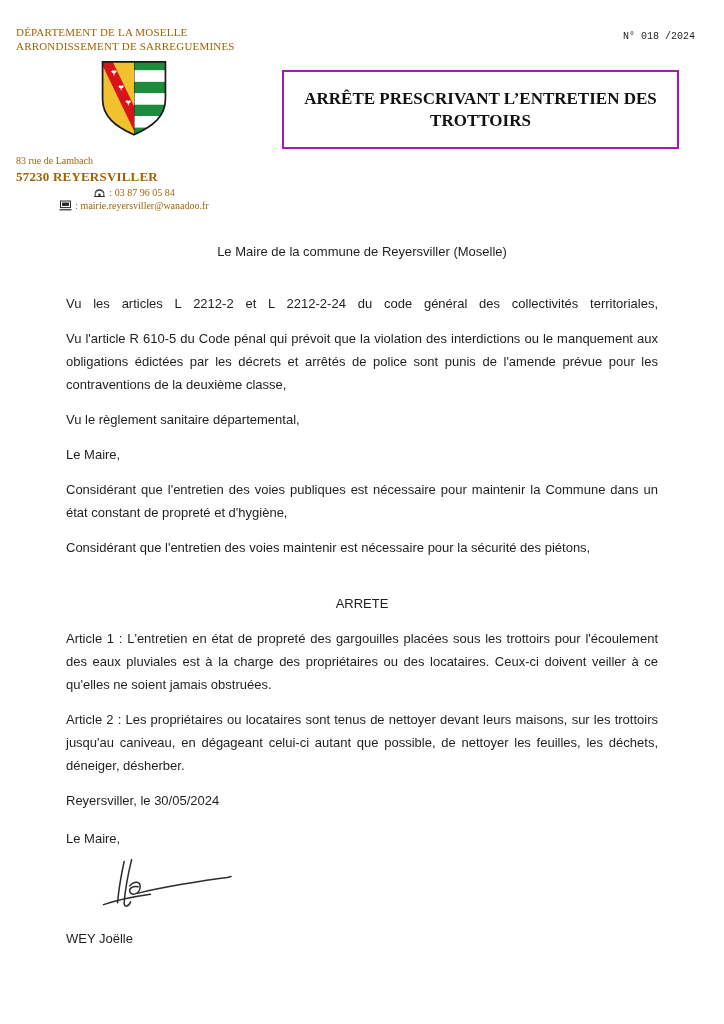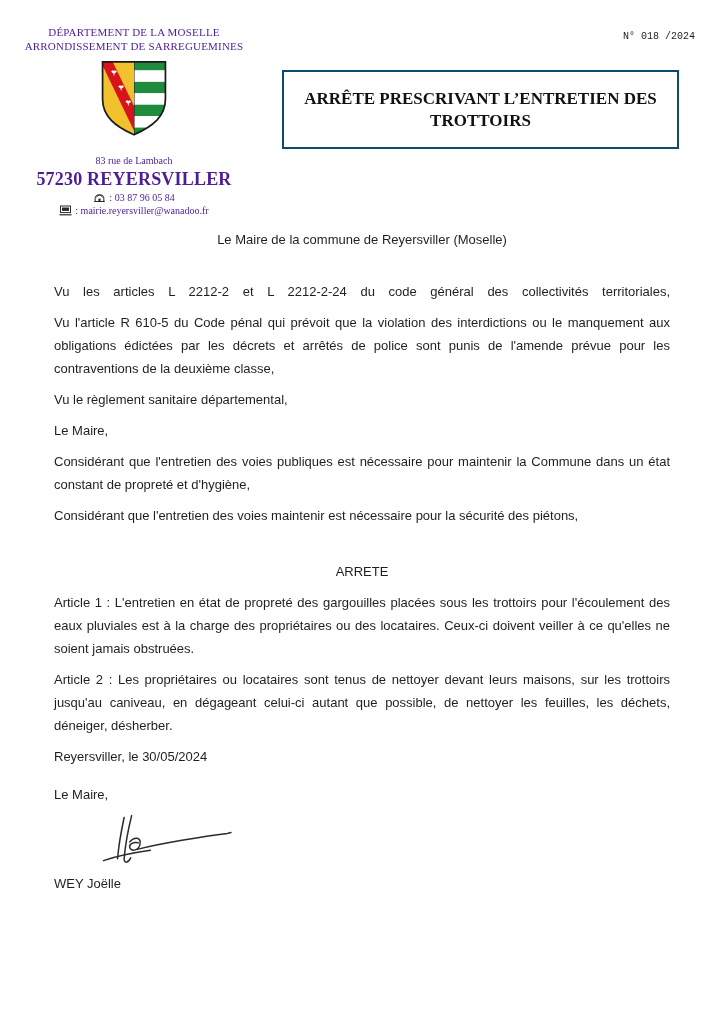--- a/index.html
+++ b/index.html
@@ -11,7 +11,7 @@
   
   .letterhead {
     position:absolute; left:16px; top:26px; width:236px;
-    text-align:center; font-family:"Liberation Serif", serif; color:#4c1d95;
+    text-align:left; font-family:"Liberation Serif", serif; color:#a16207;
   }
   .lh-dept { font-size:11px; line-height:13.5px; letter-spacing:.2px; }
   .coa { display:block; margin:6px auto 4px auto; }

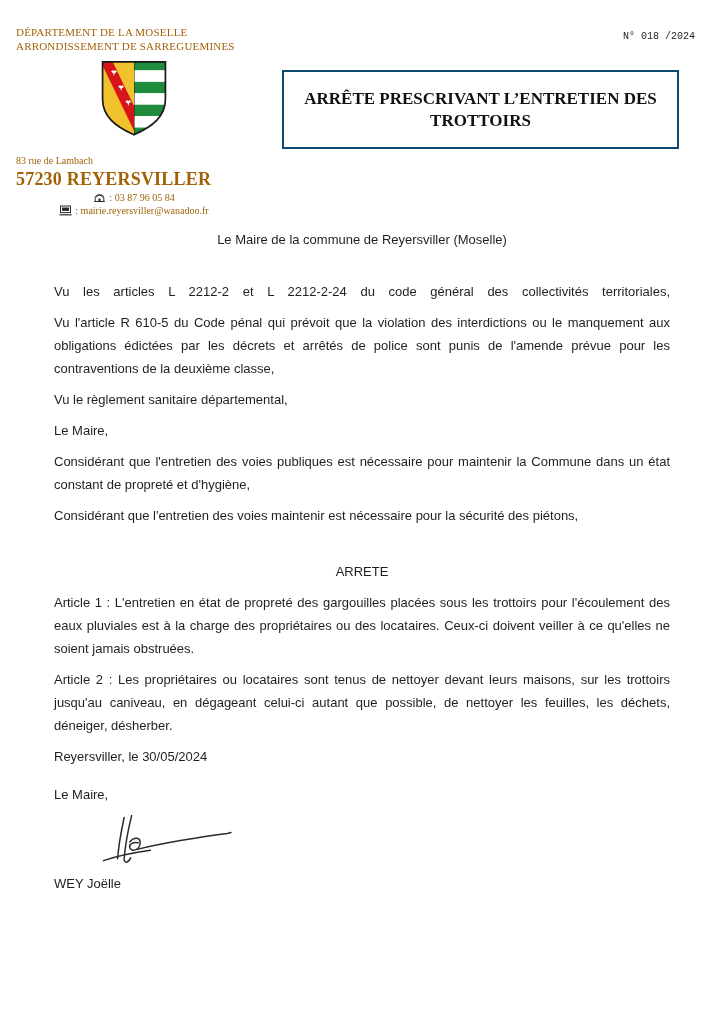--- a/index.html
+++ b/index.html
@@ -28,7 +28,7 @@
   
   .title-box {
     position:absolute; left:282px; top:70px; width:397px; height:79px;
-    border:2px solid #0c4a6e; box-sizing:border-box;
+    border:2px solid #a21caf; box-sizing:border-box;
     display:flex; align-items:center; justify-content:center;
     padding:4px 14px; background:#fff;
   }

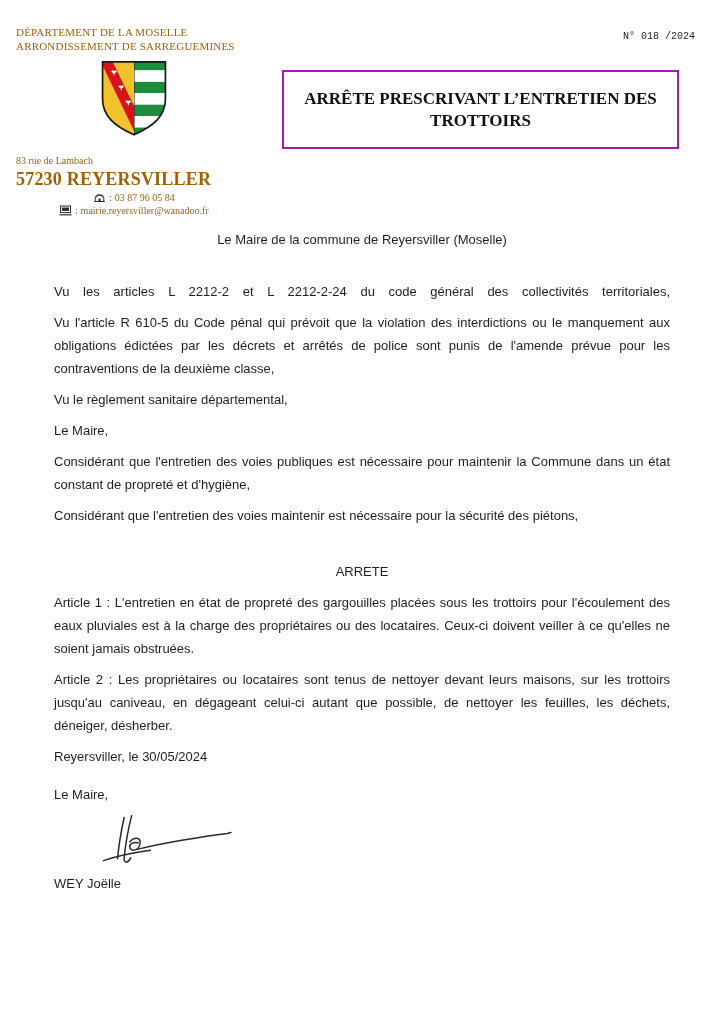--- a/index.html
+++ b/index.html
@@ -16,7 +16,7 @@
   .lh-dept { font-size:11px; line-height:13.5px; letter-spacing:.2px; }
   .coa { display:block; margin:6px auto 4px auto; }
   .lh-address { font-size:10px; margin-top:16px; }
-  .lh-city { font-size:18px; font-weight:bold; margin-top:3px; letter-spacing:.2px; }
+  .lh-city { font-size:13px; font-weight:bold; margin-top:3px; letter-spacing:.2px; }
   .lh-line { font-size:10px; margin-top:2px; display:flex; justify-content:center; align-items:center; gap:3px; }
   .lh-icon { display:inline-block; }
   .lh-icon svg { display:block; }

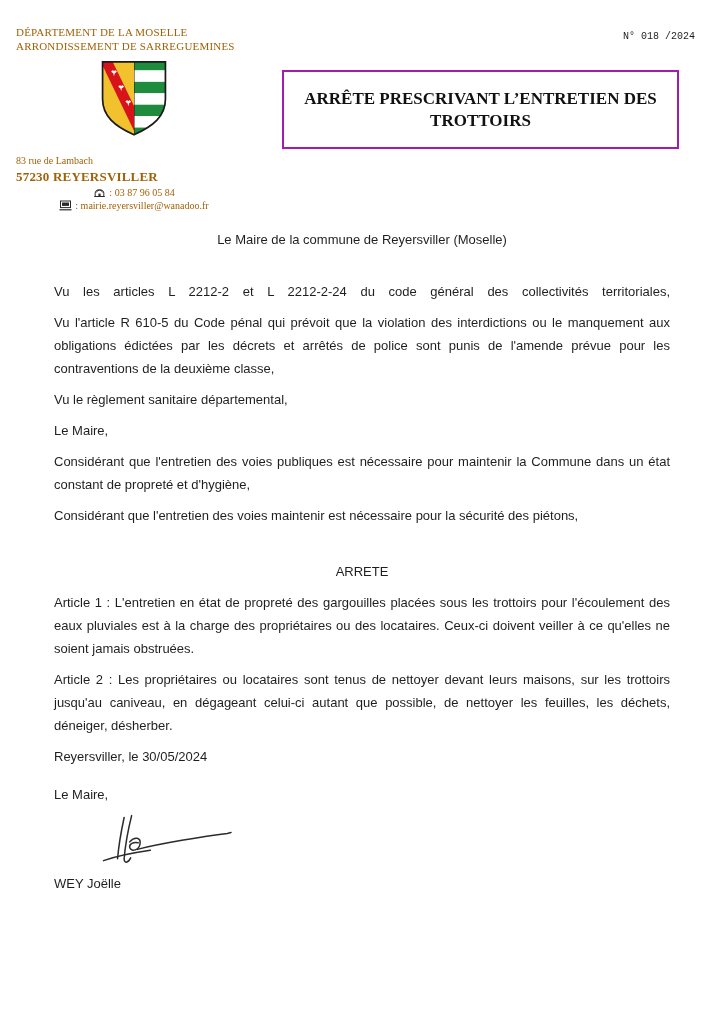--- a/index.html
+++ b/index.html
@@ -41,7 +41,7 @@
     position:absolute; left:54px; top:228px; width:616px;
     font-size:13px; line-height:23px; color:#1f1f1f;
   }
-  .doc-body p { margin:0; }
+  .doc-body p { margin:12px; }
   .center { text-align:center; }
   .j  { text-align:justify; }
   .j1 { text-align:justify; text-align-last:justify; }

